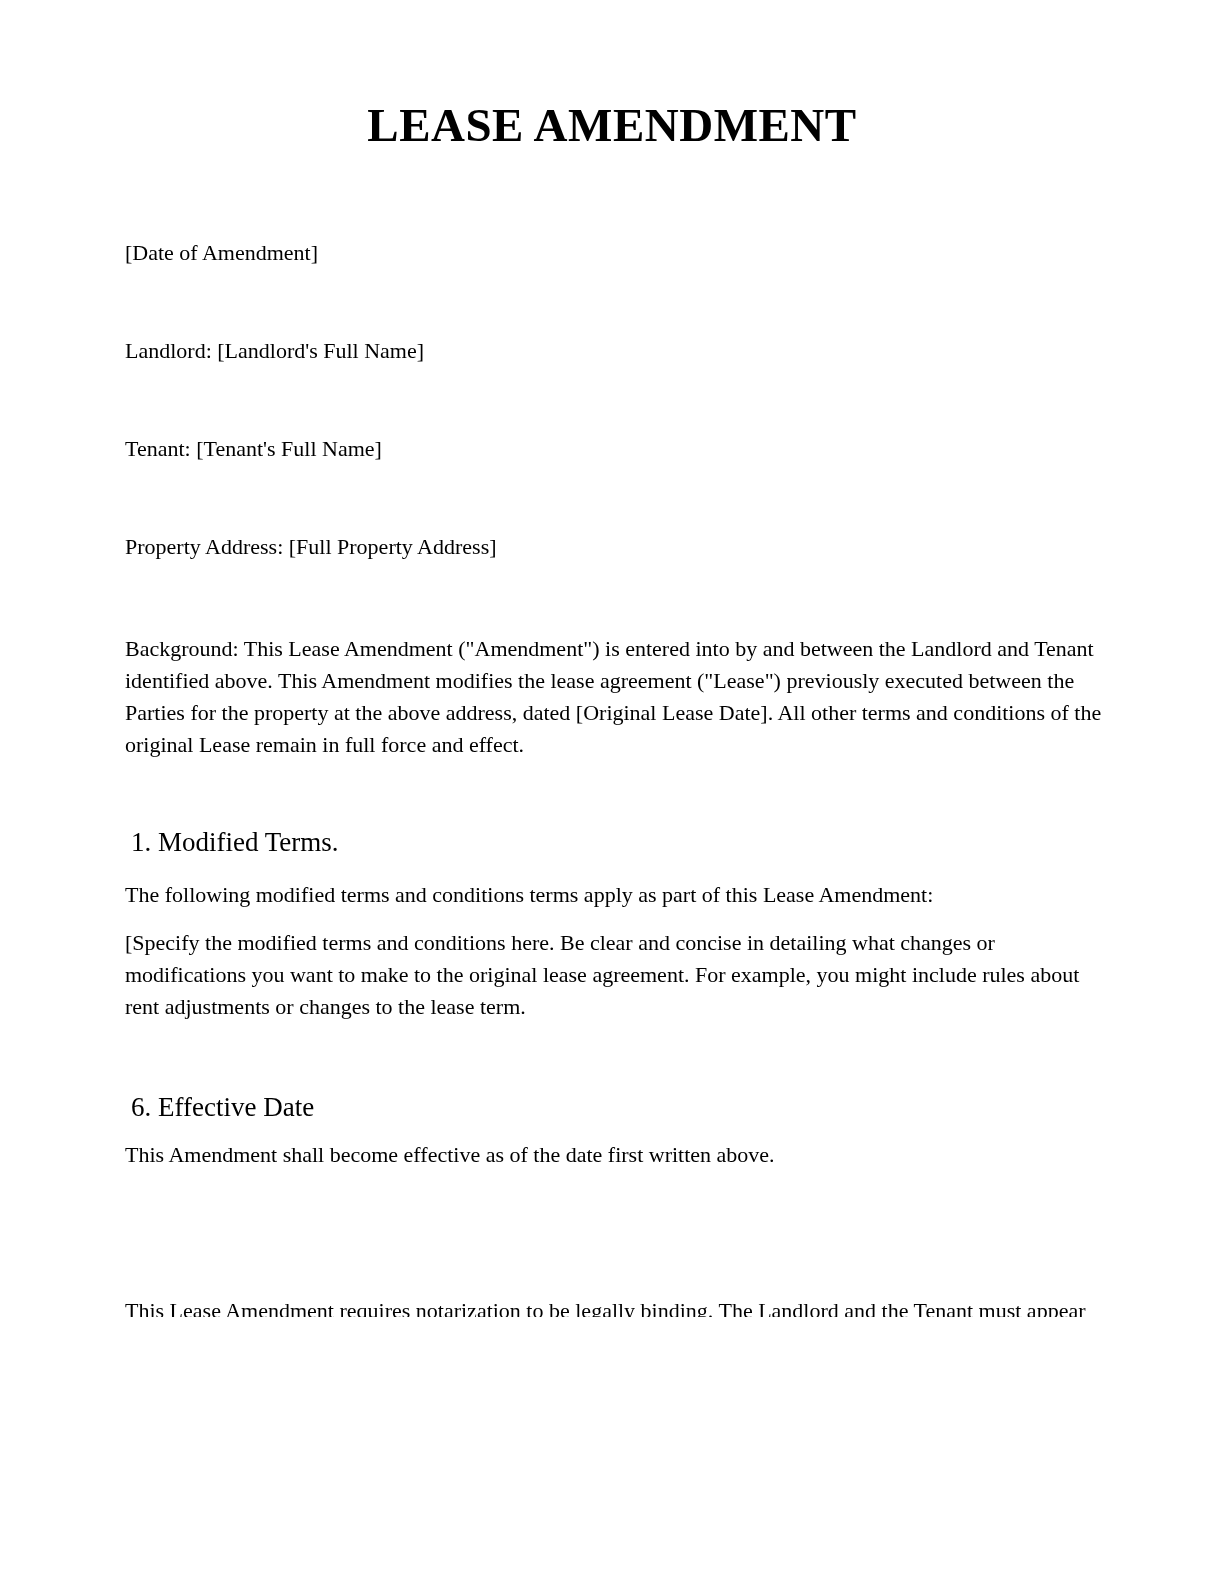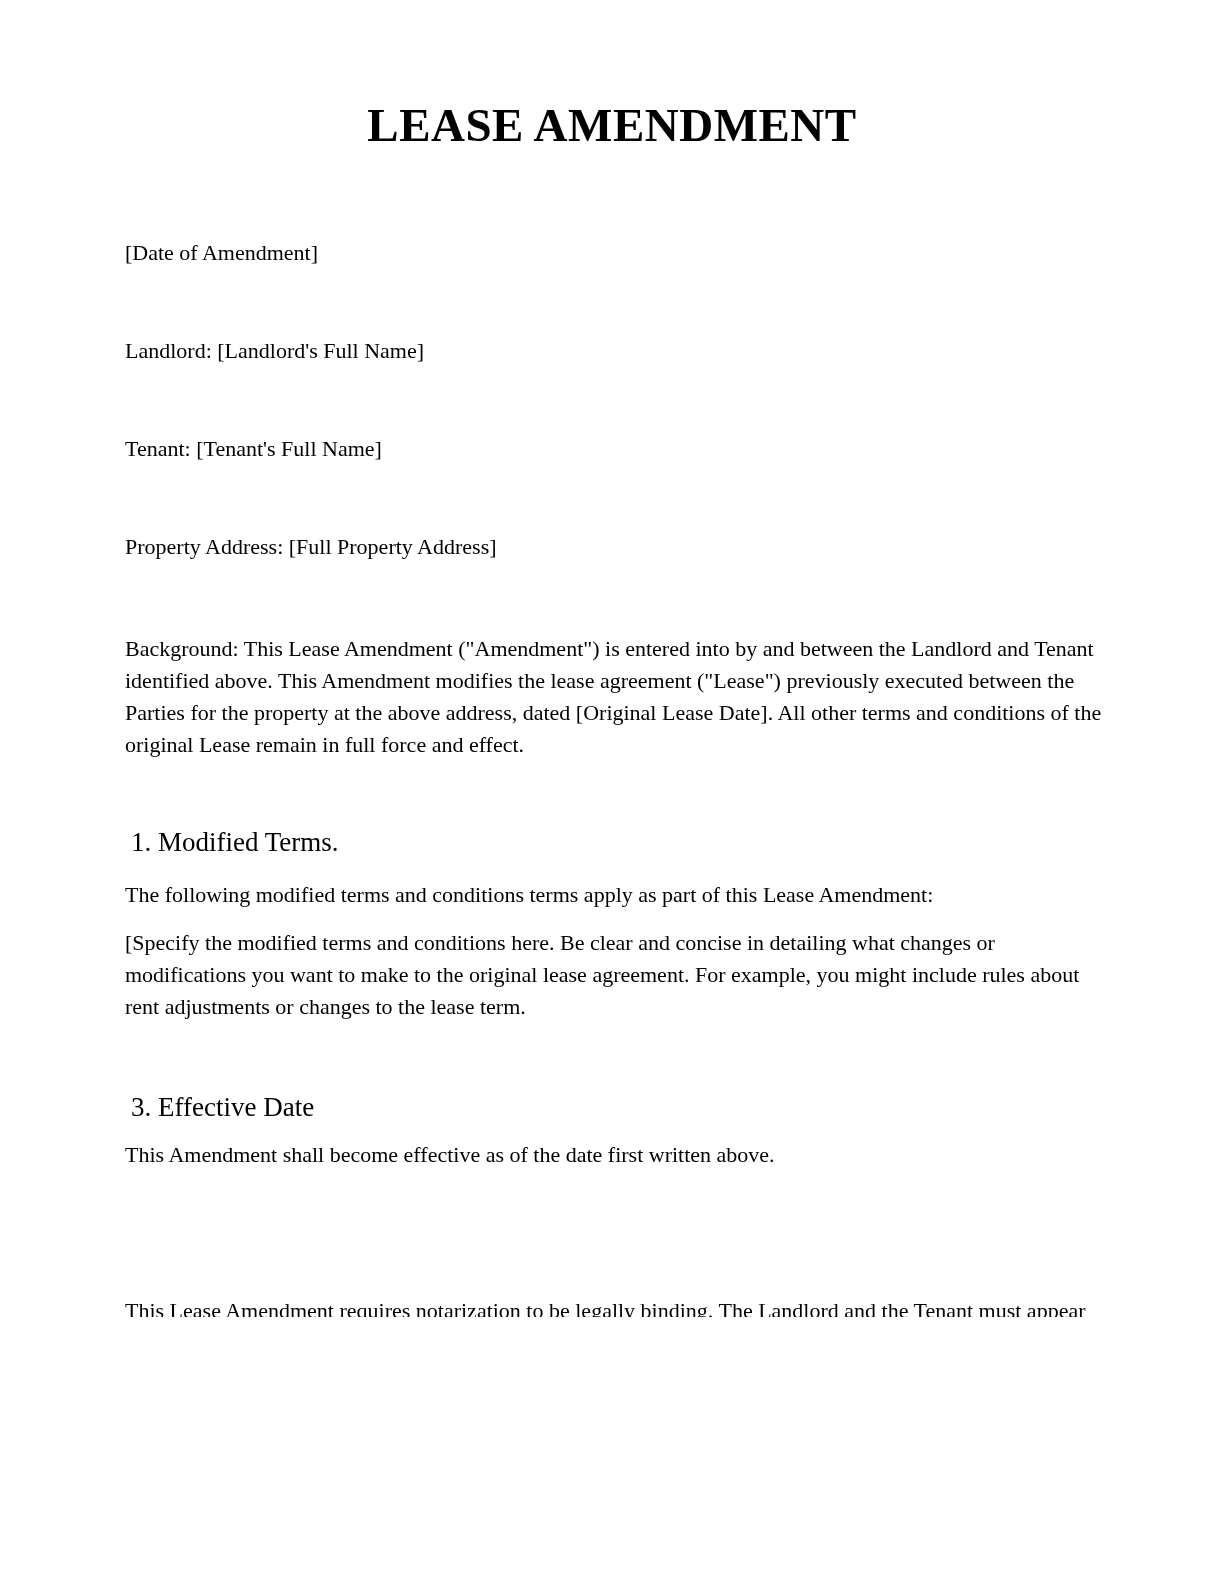--- a/index.html
+++ b/index.html
@@ -95,7 +95,7 @@
   <p class="para" style="top:879px">The following modified terms and conditions terms apply as part of this Lease Amendment:</p>
   <p class="para" style="top:927px">[Specify the modified terms and conditions here. Be clear and concise in detailing what changes or modifications you want to make to the original lease agreement. For example, you might include rules about rent adjustments or changes to the lease term.</p>
 
-  <h2 class="sec-h" style="top:1089px">3. Effective Date</h2>
+  <h2 class="sec-h" style="top:1089px">6. Effective Date</h2>
   <p class="para" style="top:1139px">This Amendment shall become effective as of the date first written above.</p>
 
   <p class="para" style="top:1295px">This Lease Amendment requires notarization to be legally binding. The Landlord and the Tenant must appear before a notary public and sign this Addendum in their presence. The notary public will verify the identities of the Parties and witness the signing of this Amendment.</p>

